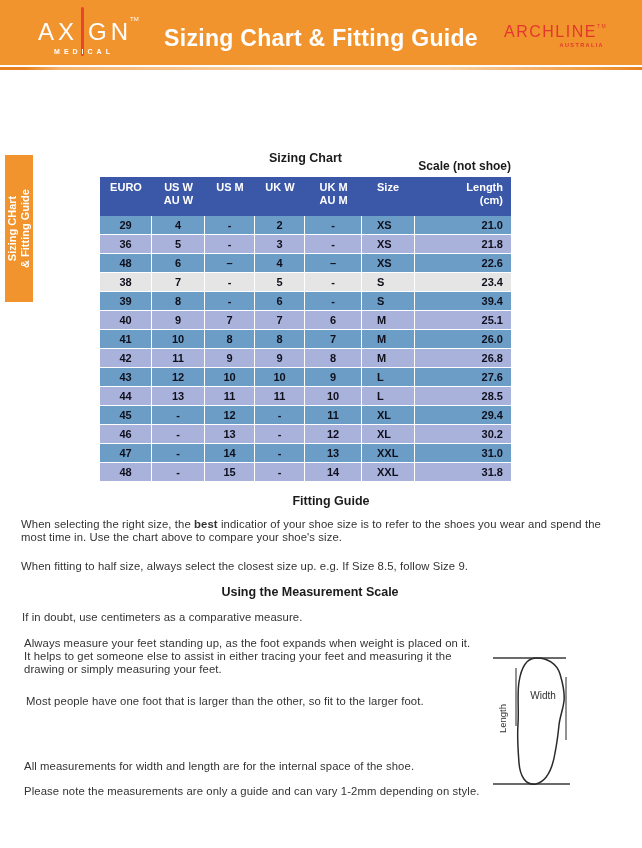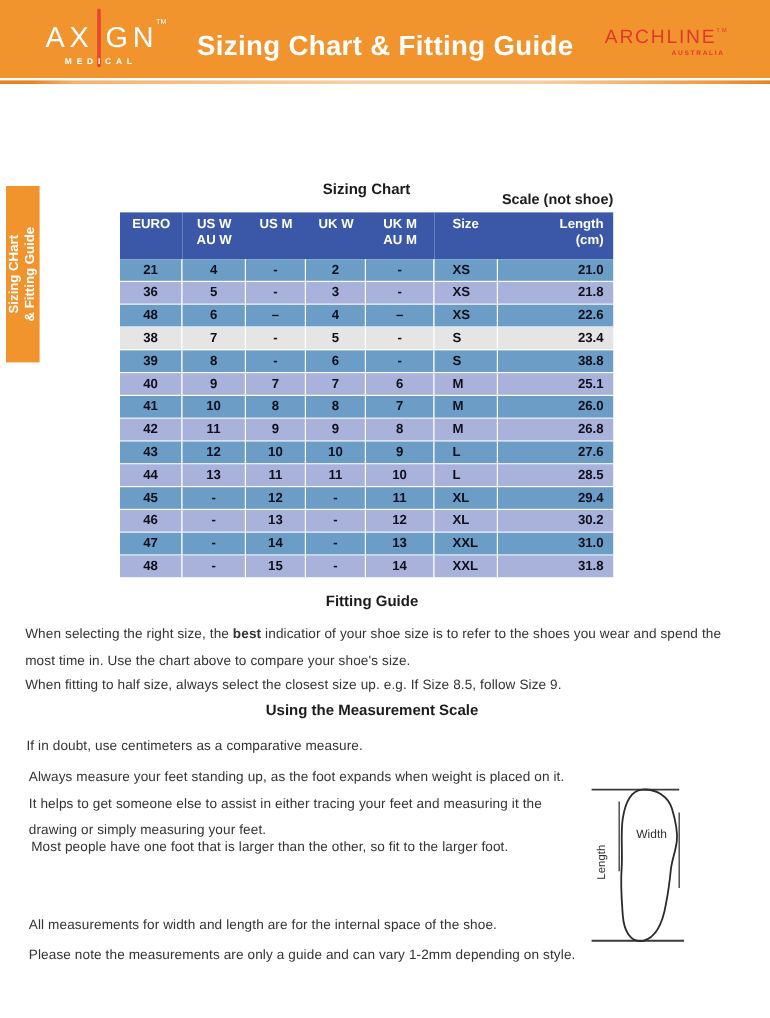--- a/index.html
+++ b/index.html
@@ -121,7 +121,7 @@
         </thead>
       <tbody id="chart-body">
           <tr style="background: rgb(107, 157, 199);">
-            <td class="col-euro" style="color: rgb(16, 16, 28);">21</td>
+            <td class="col-euro" style="color: rgb(16, 16, 28);">29</td>
             <td class="col-us_w" style="color: rgb(16, 16, 28);">4</td>
             <td class="col-us_m" style="color: rgb(16, 16, 28);">-</td>
             <td class="col-uk_w" style="color: rgb(16, 16, 28);">2</td>

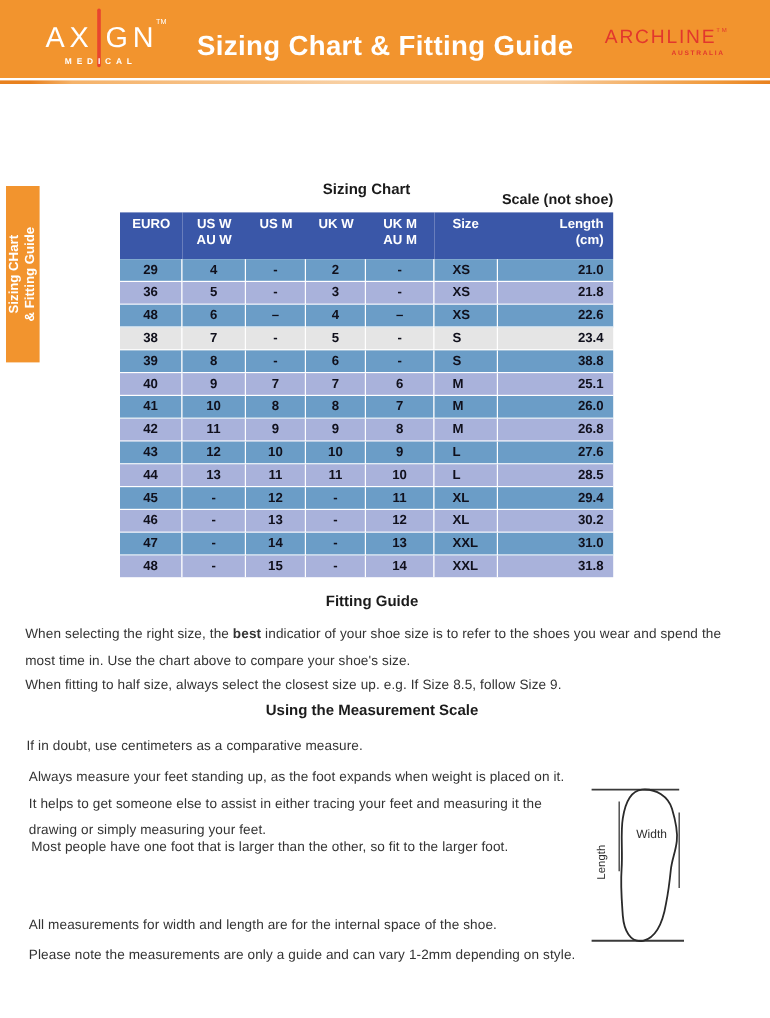--- a/index.html
+++ b/index.html
@@ -163,7 +163,7 @@
             <td class="col-uk_w" style="color: rgb(16, 16, 28);">6</td>
             <td class="col-uk_m" style="color: rgb(16, 16, 28);">-</td>
             <td class="col-size" style="color: rgb(16, 16, 28);">S</td>
-            <td class="col-length_cm" style="color: rgb(16, 16, 28);">38.8</td>
+            <td class="col-length_cm" style="color: rgb(16, 16, 28);">39.4</td>
           </tr>
           <tr style="background: rgb(169, 178, 219);">
             <td class="col-euro" style="color: rgb(16, 16, 28);">40</td>

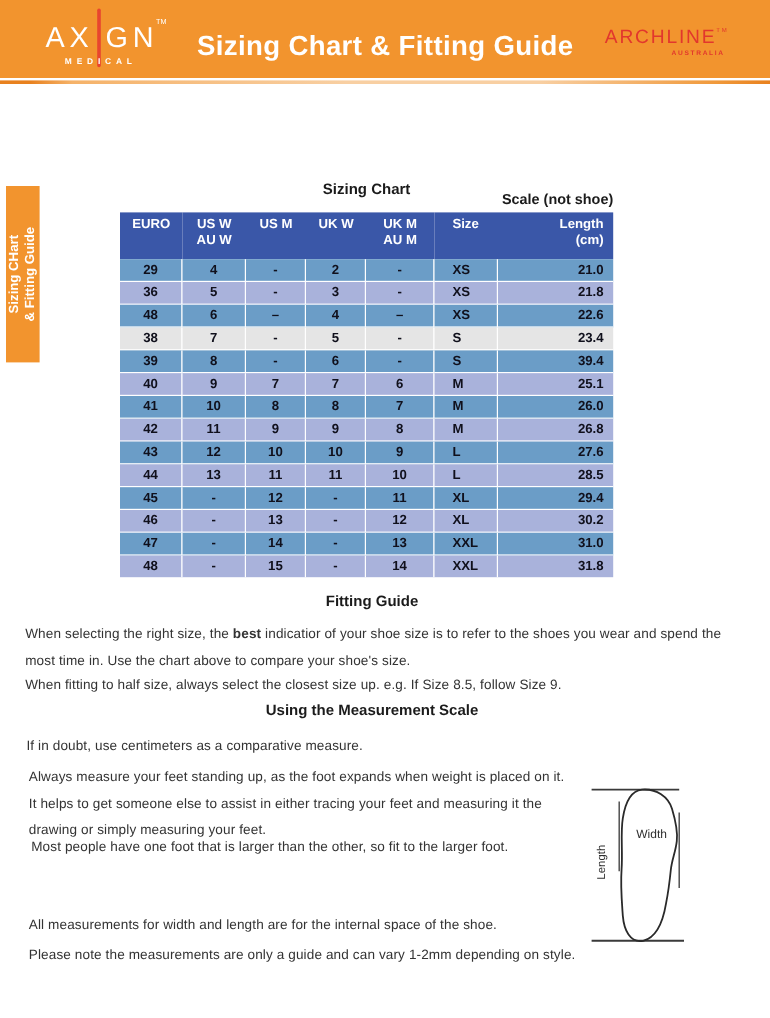--- a/index.html
+++ b/index.html
@@ -46,7 +46,7 @@
   
   .sec-heading{position:absolute;left:0;width:620px;margin:0;text-align:center;
                font-size:12.5px;font-weight:700;color:#1b1b1b;}
-  .h-fitting{top:494px;}
+  .h-fitting{top:494px;padding-left:21px;}
   .h-using{top:585px;}
   .body-text{position:absolute;margin:0;font-size:11.3px;line-height:22px;color:#333;letter-spacing:.1px;}
   .p1{left:21px;top:518px;width:597px;}

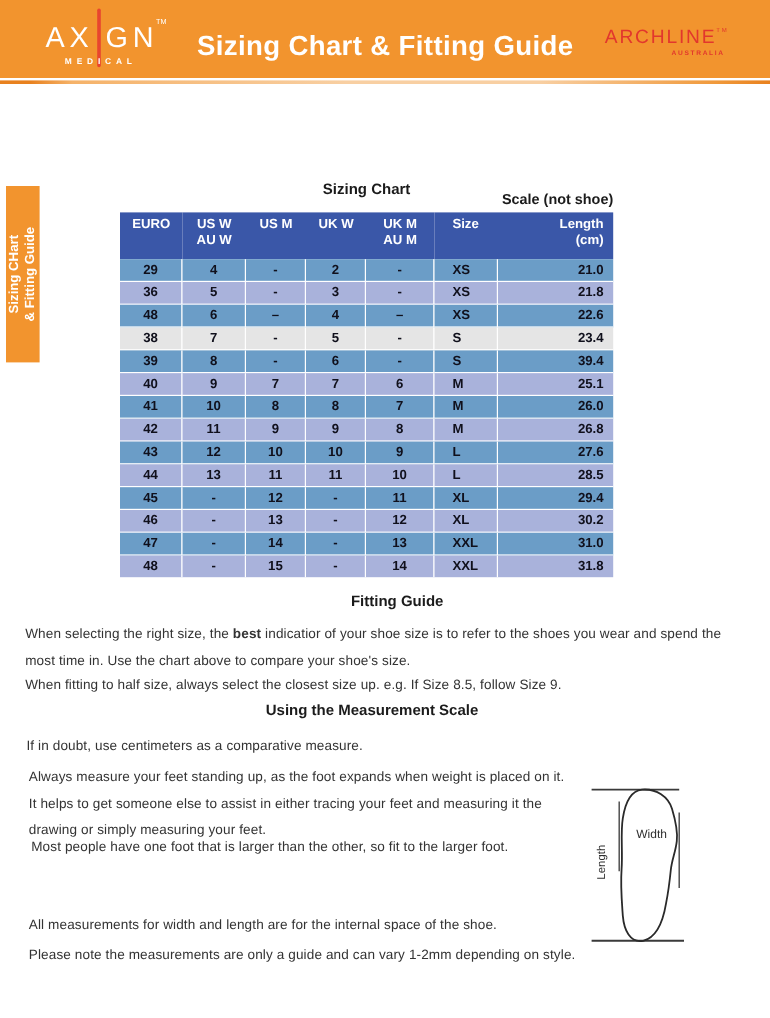--- a/index.html
+++ b/index.html
@@ -48,7 +48,7 @@
                font-size:12.5px;font-weight:700;color:#1b1b1b;}
   .h-fitting{top:494px;padding-left:21px;}
   .h-using{top:585px;}
-  .body-text{position:absolute;margin:0;font-size:11.3px;line-height:22px;color:#333;letter-spacing:.1px;}
+  .body-text{position:absolute;margin:0;font-size:11.3px;line-height:13px;color:#333;letter-spacing:.1px;}
   .p1{left:21px;top:518px;width:597px;}
   .p2{left:21px;top:560px;width:600px;}
   .p3{left:22px;top:611px;width:600px;}

